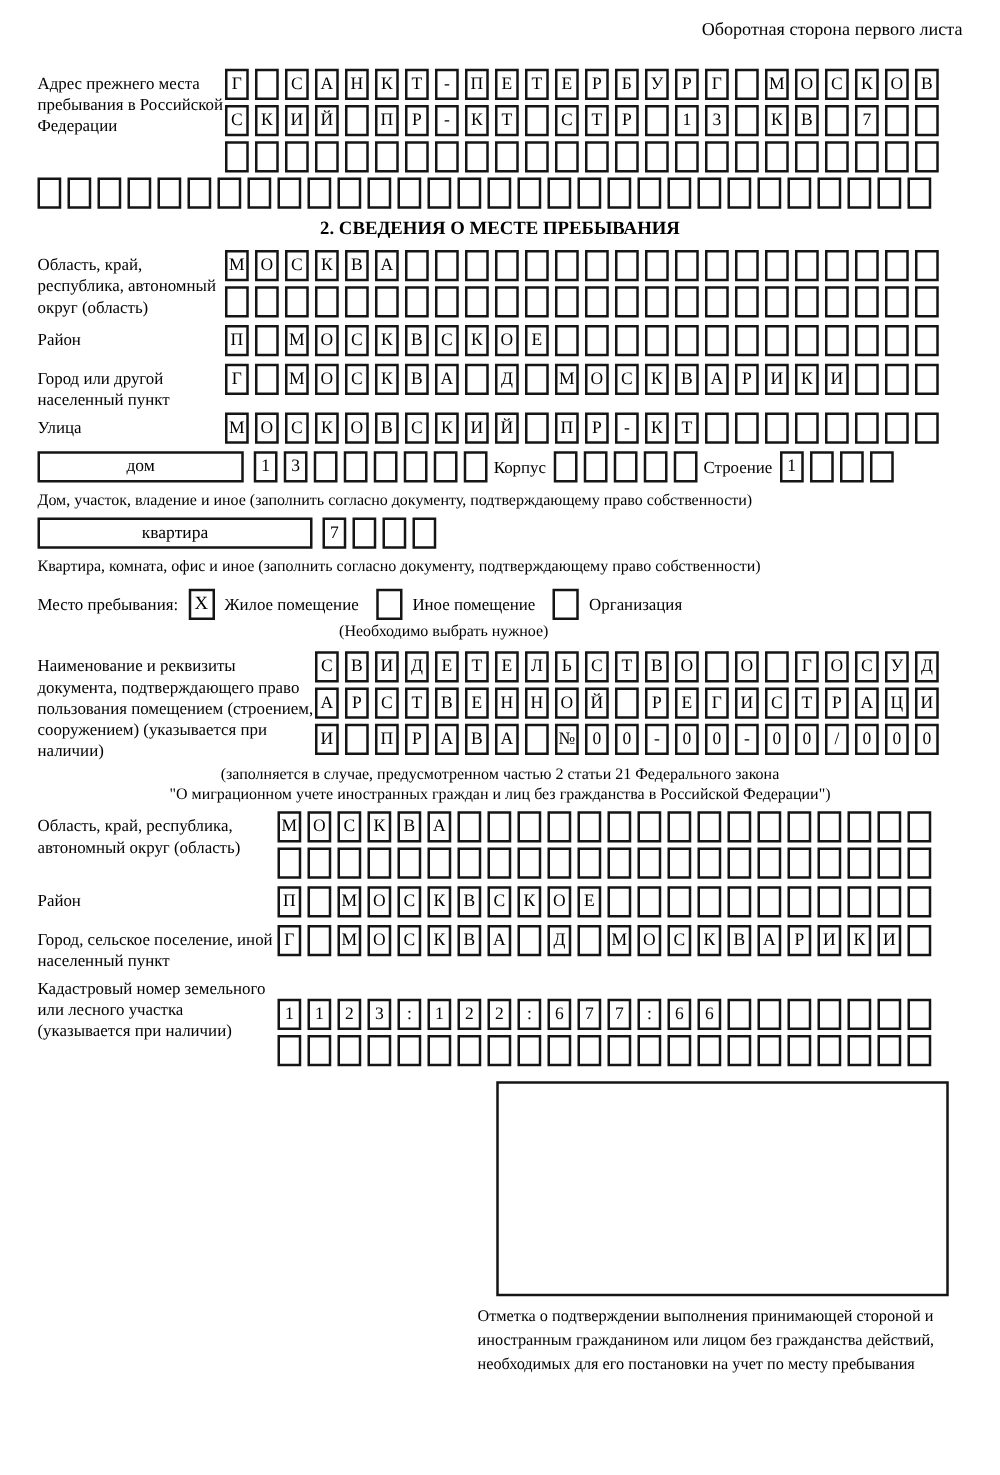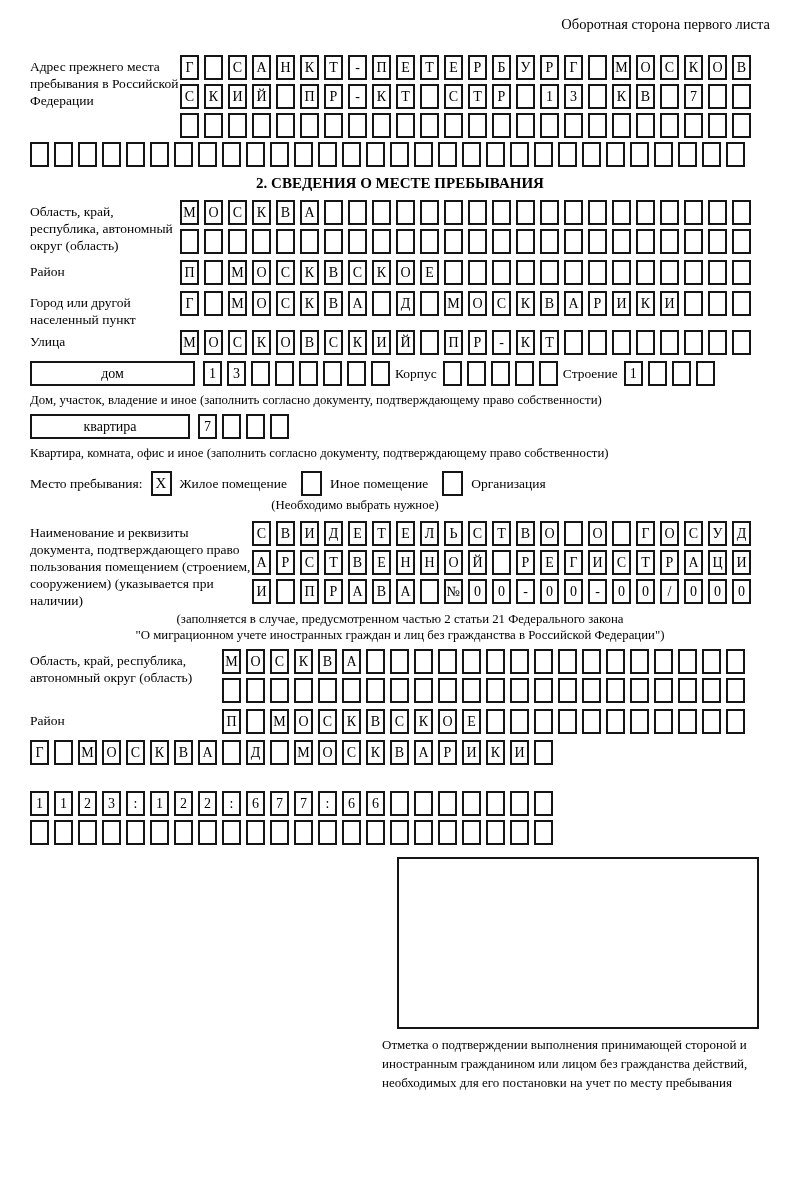--- a/index.html
+++ b/index.html
@@ -33,7 +33,7 @@
         height:25px;text-align:center;font-size:14px;line-height:21px;
         vertical-align:top;margin-right:8px;}
   .box-dom{width:165px;}
-  .box-kv{width:160px;}
+  .box-kv{width:220px;}
   .inline-lbl{display:inline-block;font-size:13.5px;line-height:25px;
         vertical-align:top;margin-right:6px;}
 

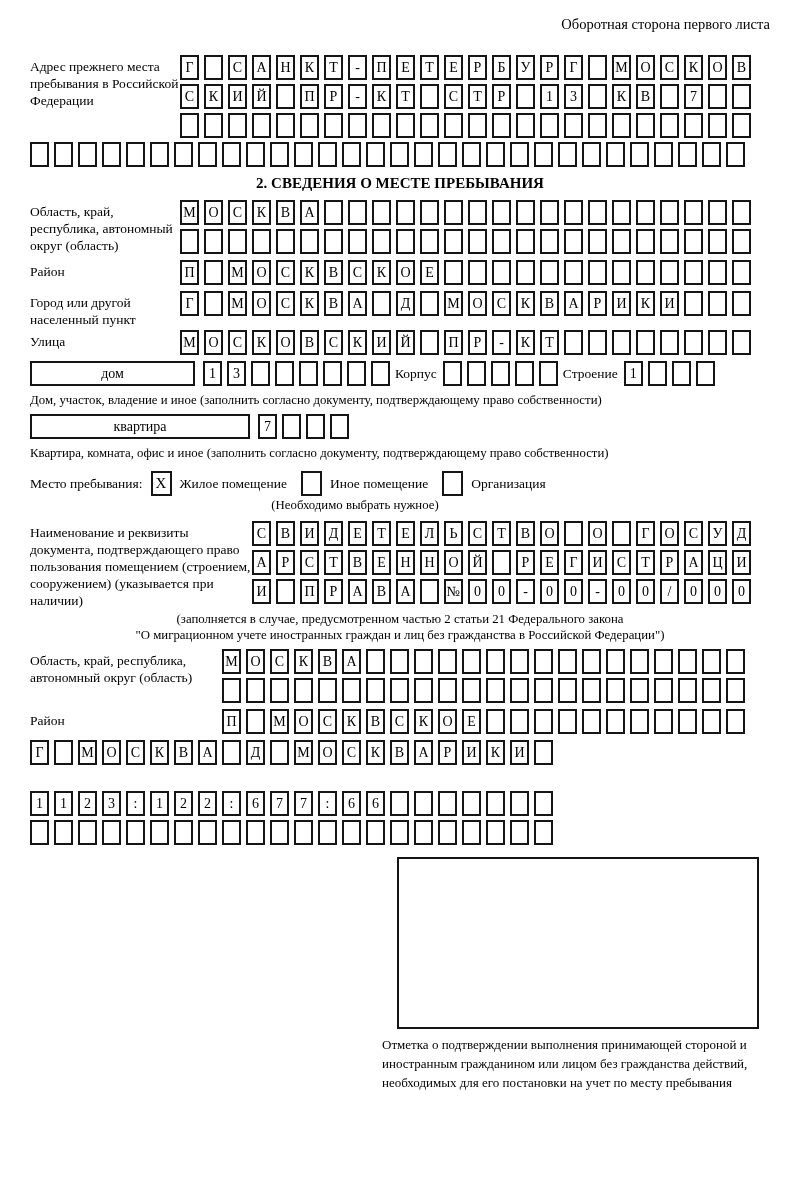--- a/index.html
+++ b/index.html
@@ -138,6 +138,7 @@
   </div>
 
   <div class="flexrow mb2">
+    <div class="lbl lbl-192">Город, сельское поселение, иной населенный пункт</div>
     <div class="cells"><span class="cell">Г</span><span class="cell"></span><span class="cell">М</span><span class="cell">О</span><span class="cell">С</span><span class="cell">К</span><span class="cell">В</span><span class="cell">А</span><span class="cell"></span><span class="cell">Д</span><span class="cell"></span><span class="cell">М</span><span class="cell">О</span><span class="cell">С</span><span class="cell">К</span><span class="cell">В</span><span class="cell">А</span><span class="cell">Р</span><span class="cell">И</span><span class="cell">К</span><span class="cell">И</span><span class="cell"></span></div>
   </div>
 

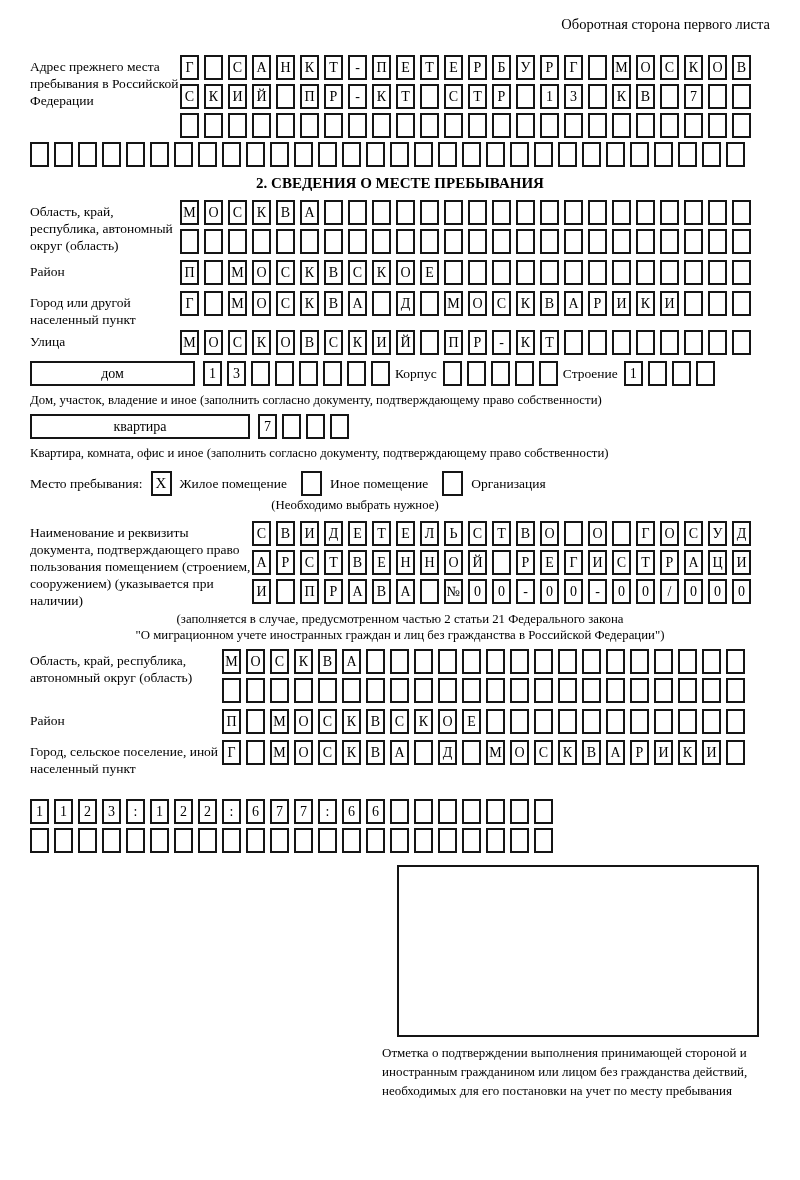--- a/index.html
+++ b/index.html
@@ -143,6 +143,7 @@
   </div>
 
   <div class="flexrow">
+    <div class="lbl lbl-192">Кадастровый номер земельного или лесного участка (указывается при наличии)</div>
     <div style="padding-top:20px;">
       <div class="cells"><span class="cell">1</span><span class="cell">1</span><span class="cell">2</span><span class="cell">3</span><span class="cell">:</span><span class="cell">1</span><span class="cell">2</span><span class="cell">2</span><span class="cell">:</span><span class="cell">6</span><span class="cell">7</span><span class="cell">7</span><span class="cell">:</span><span class="cell">6</span><span class="cell">6</span><span class="cell"></span><span class="cell"></span><span class="cell"></span><span class="cell"></span><span class="cell"></span><span class="cell"></span><span class="cell"></span></div>
       <div class="cells"><span class="cell"></span><span class="cell"></span><span class="cell"></span><span class="cell"></span><span class="cell"></span><span class="cell"></span><span class="cell"></span><span class="cell"></span><span class="cell"></span><span class="cell"></span><span class="cell"></span><span class="cell"></span><span class="cell"></span><span class="cell"></span><span class="cell"></span><span class="cell"></span><span class="cell"></span><span class="cell"></span><span class="cell"></span><span class="cell"></span><span class="cell"></span><span class="cell"></span></div>

